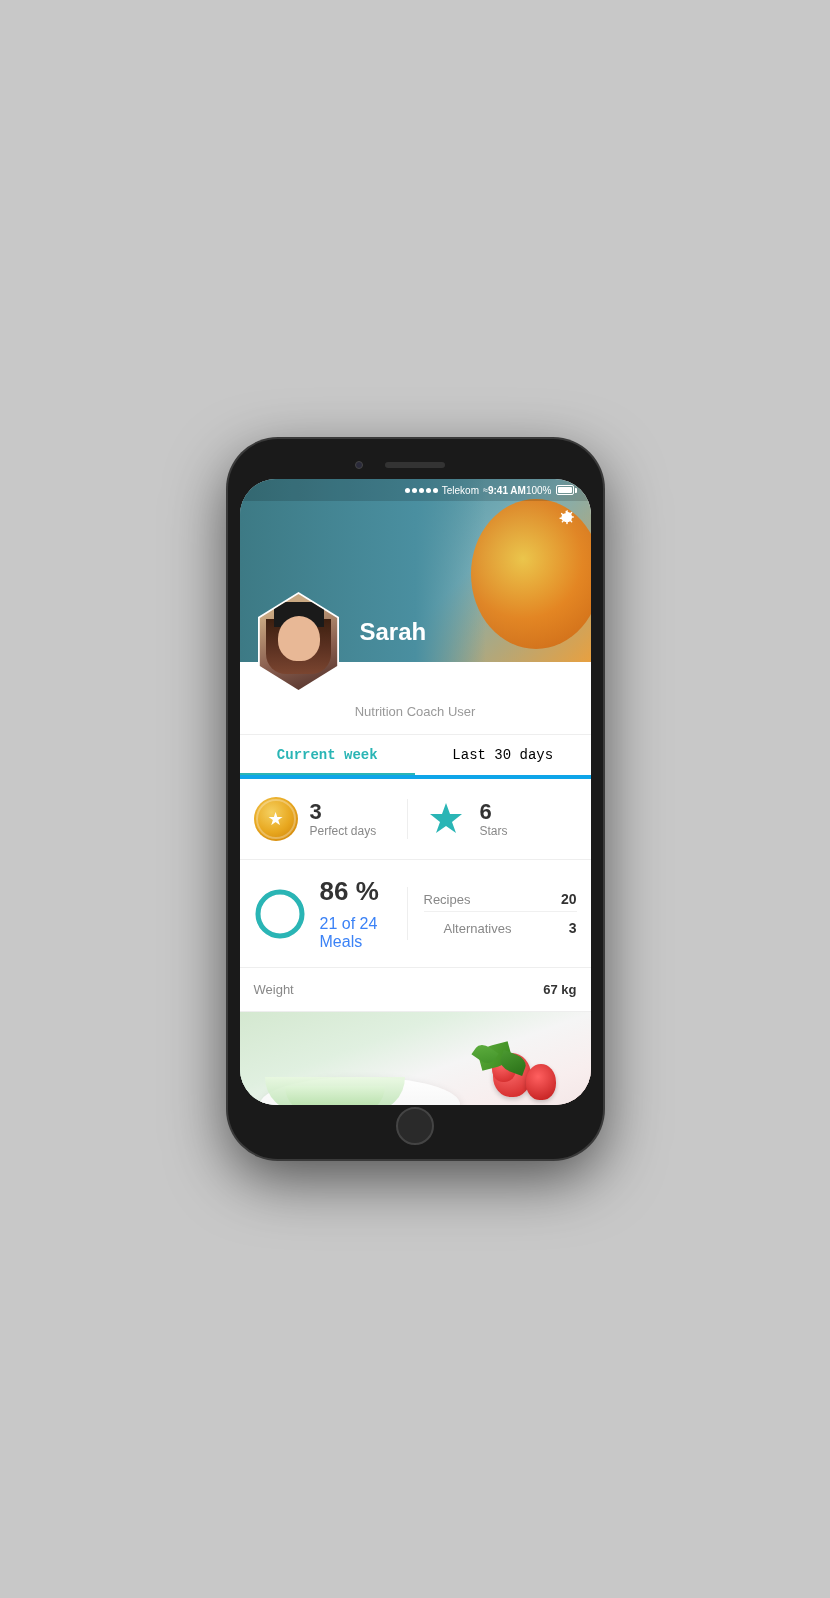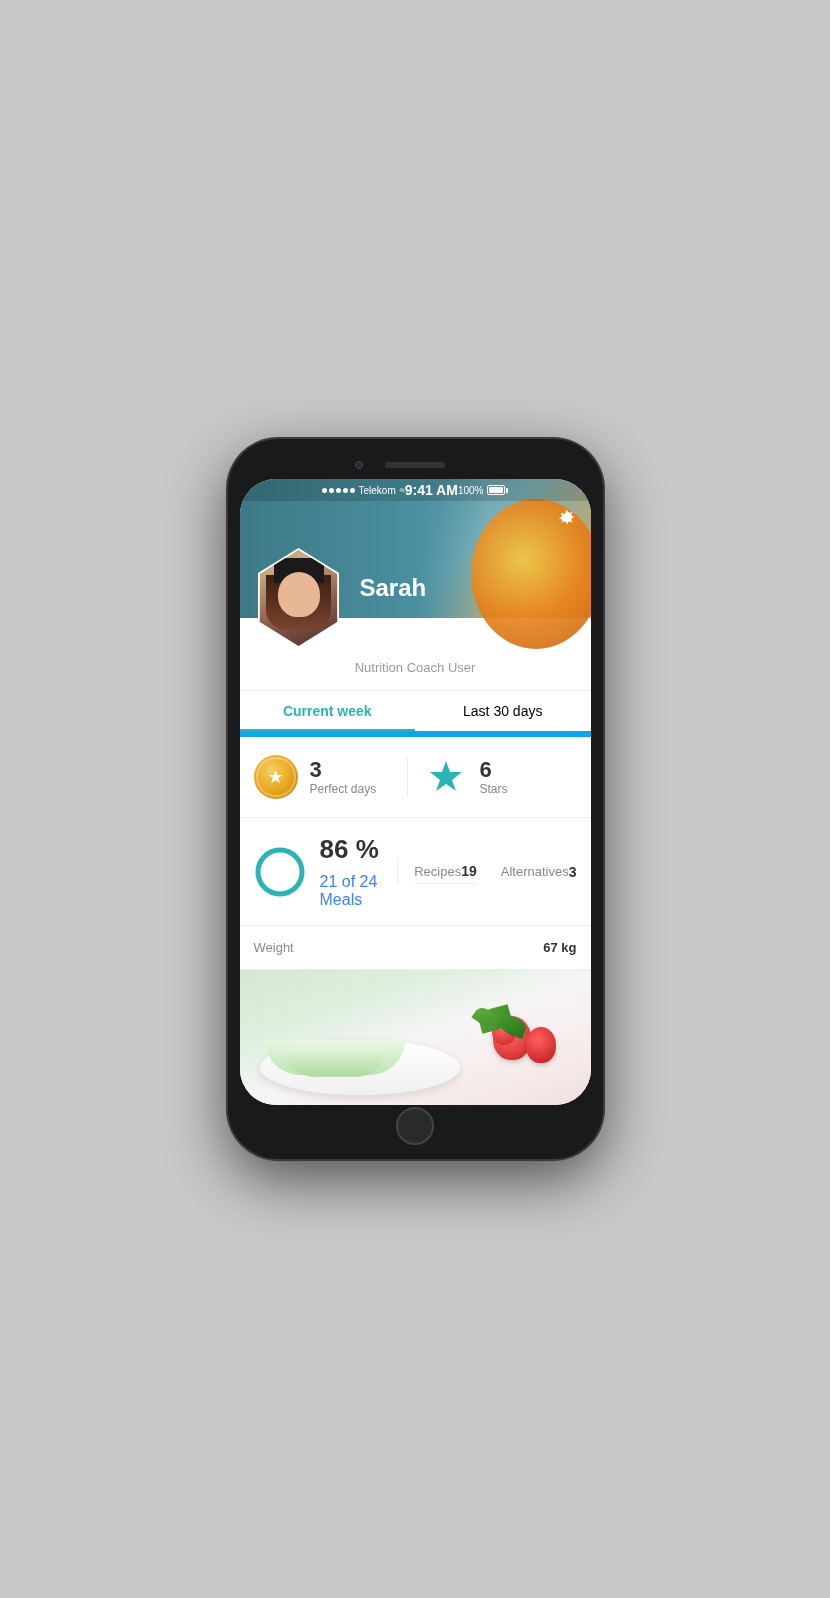--- a/index.html
+++ b/index.html
@@ -79,7 +79,7 @@
     
     .status-bar {
       display: flex;
-      justify-content: center;
+      justify-content: flex-end;
       align-items: center;
       padding: 4px 14px;
       background: rgba(0,0,0,0.15);

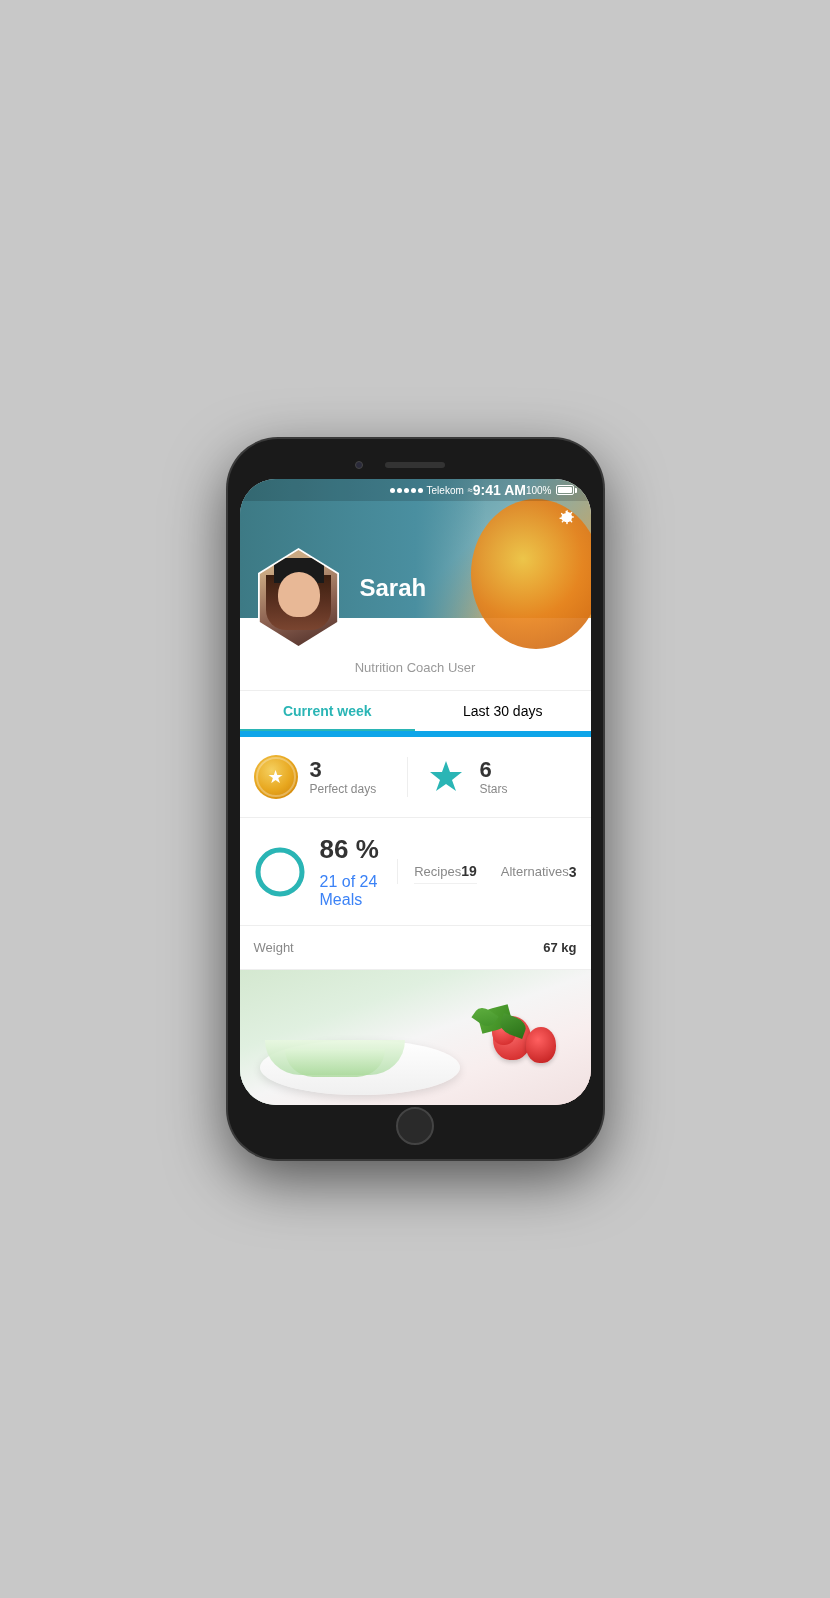--- a/index.html
+++ b/index.html
@@ -119,7 +119,7 @@
     }
 
     .status-center {
-      font-size: 14px;
+      font-size: 10px;
       color: white;
       font-weight: 600;
     }

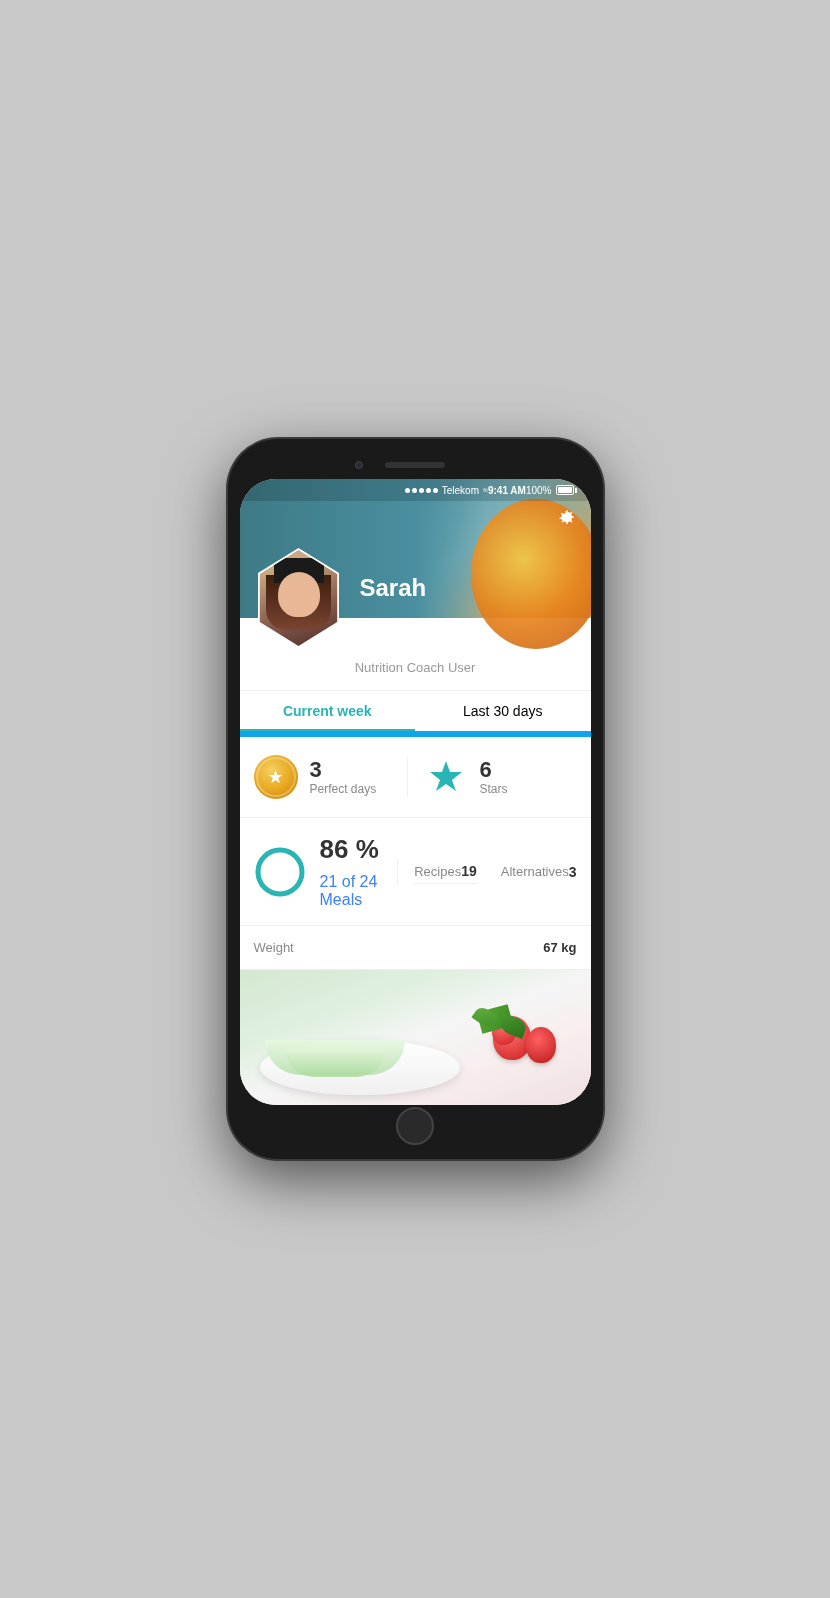--- a/index.html
+++ b/index.html
@@ -167,7 +167,7 @@
     
     .header-area {
       position: relative;
-      height: 139px;
+      height: 183px;
       background: linear-gradient(135deg, #4a7c85 0%, #5b9aa8 40%, #7aafb8 60%, #e8a040 100%);
       flex-shrink: 0;
     }

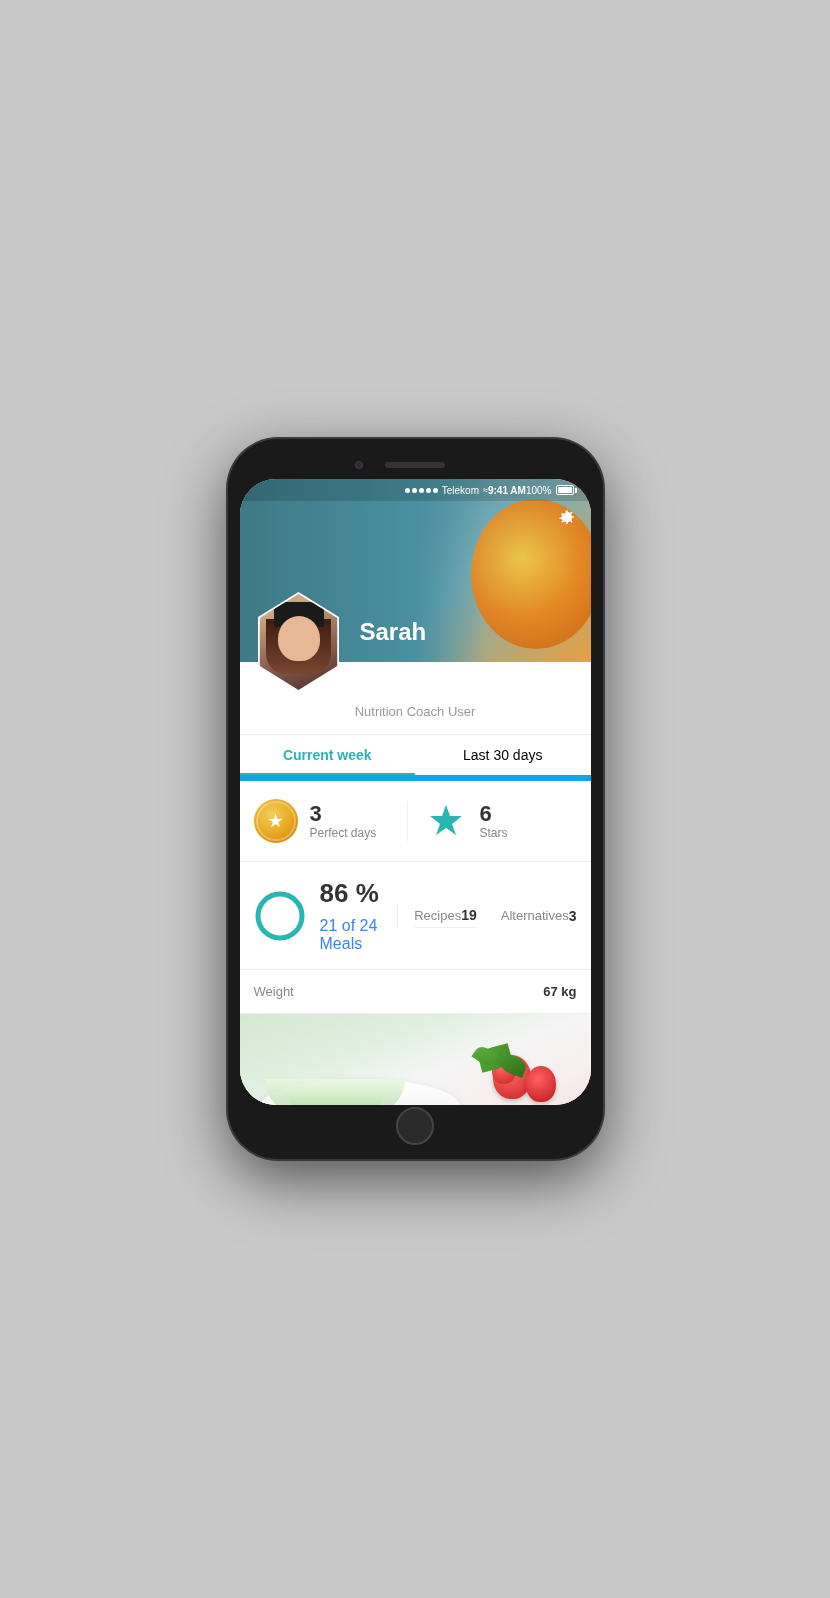--- a/index.html
+++ b/index.html
@@ -288,8 +288,9 @@
     .tabs-row {
       display: flex;
       background: white;
-      border-bottom: 6px solid #0ea5e9;
+      border-bottom: 4px solid #0ea5e9;
       flex-shrink: 0;
+      font-family: Liberation Mono, monospace;
     }
 
     .tab {

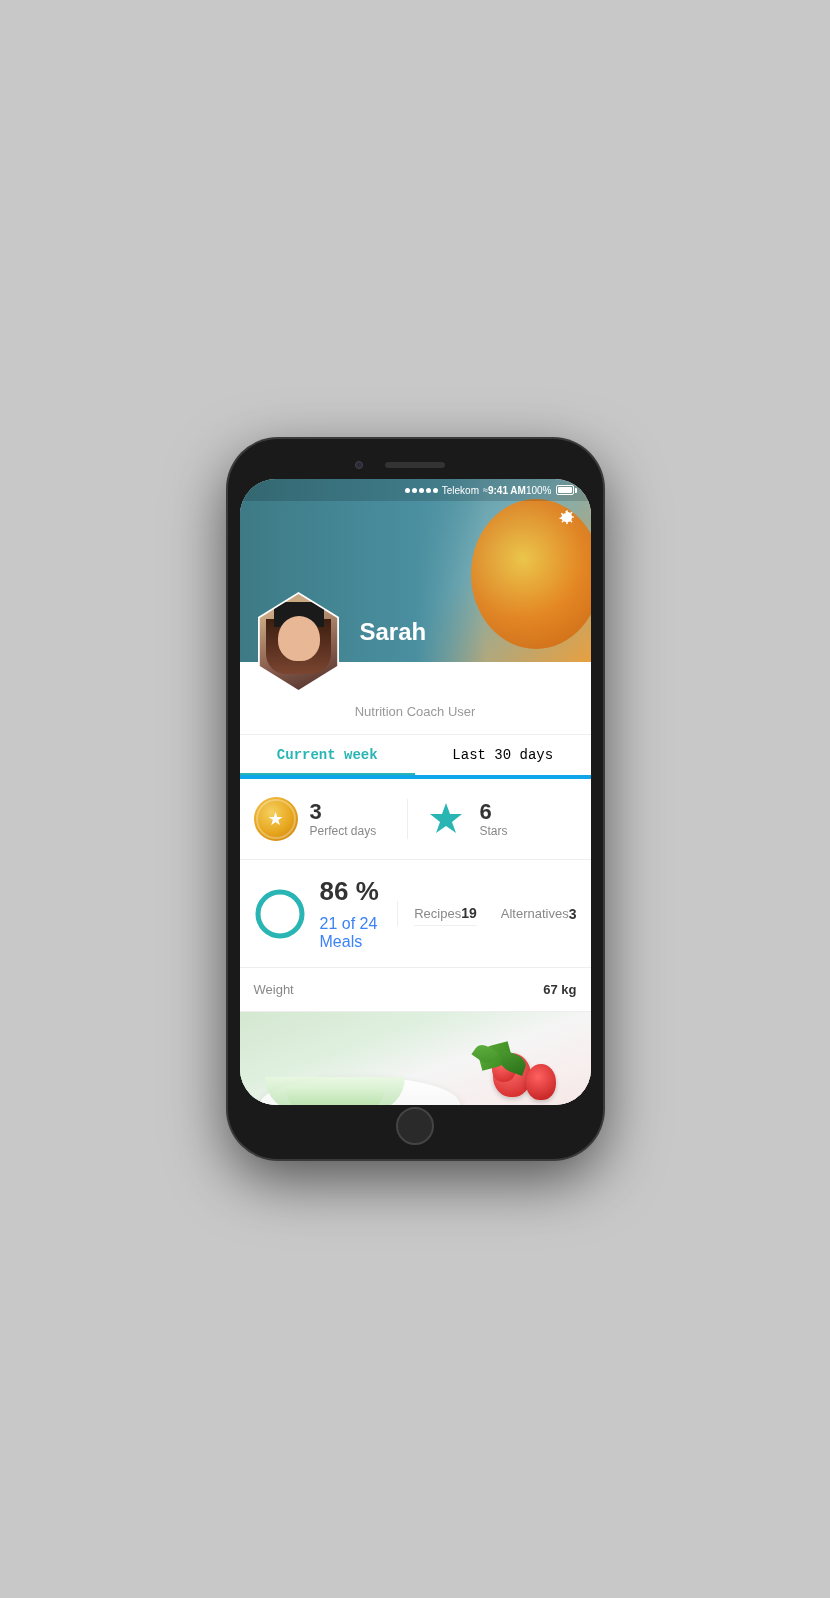--- a/index.html
+++ b/index.html
@@ -449,7 +449,7 @@
     .recipes-section {
       flex: 1;
       display: flex;
-      flex-direction: row;
+      flex-direction: column;
       justify-content: flex-start;
       padding-left: 16px;
       border-left: 1px solid #eee;

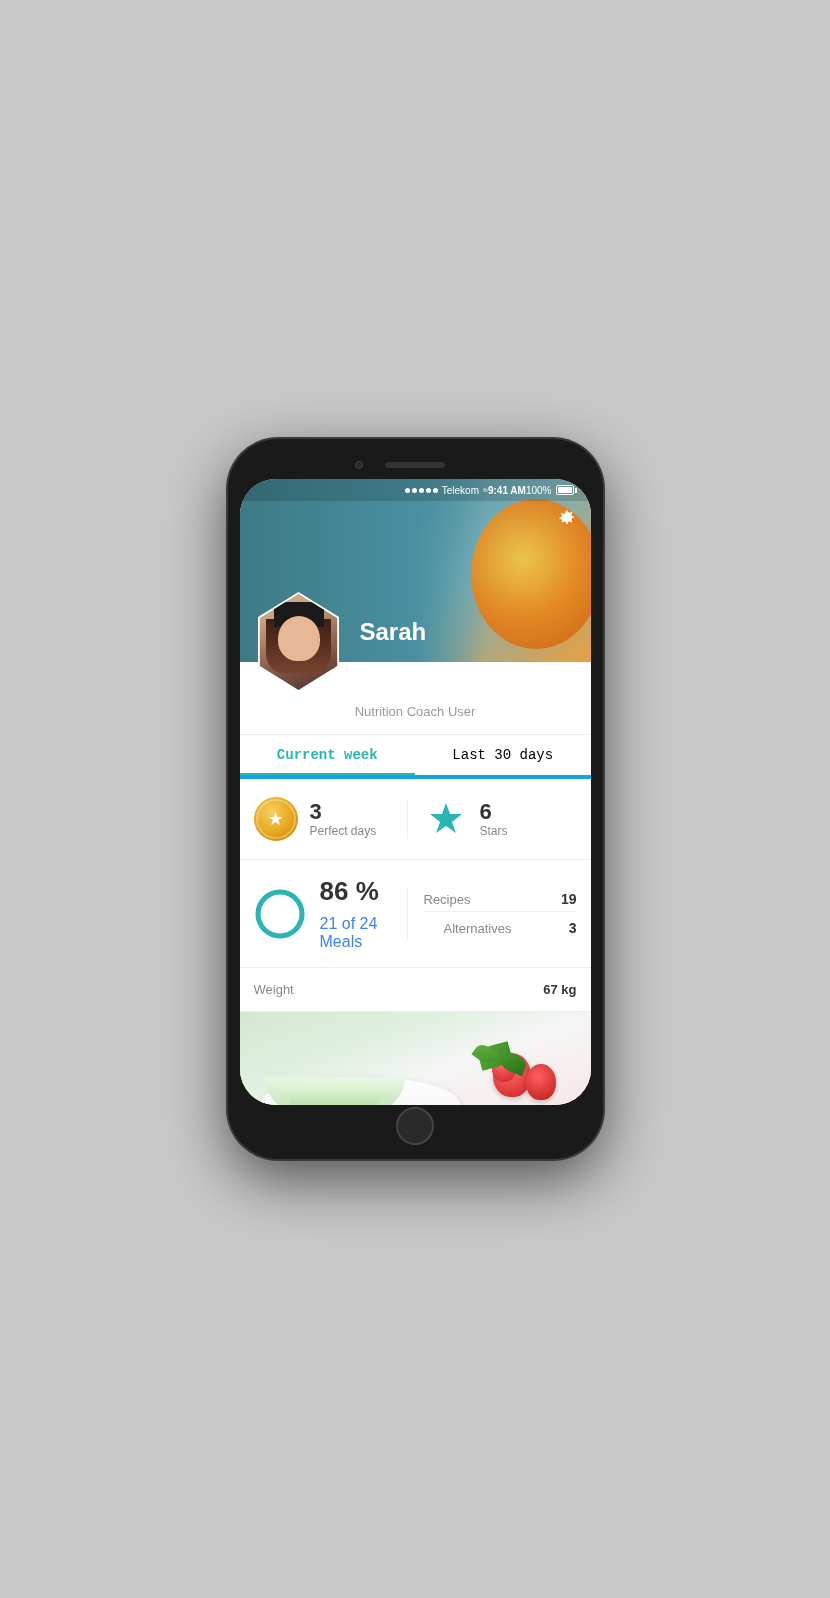--- a/index.html
+++ b/index.html
@@ -665,7 +665,7 @@
         <div class="recipes-section">
           <div class="recipe-row">
             <span class="recipe-label">Recipes</span>
-            <span class="recipe-count">19</span>
+            <span class="recipe-count">20</span>
           </div>
           <div class="recipe-row">
             <span class="recipe-label">Alternatives</span>

